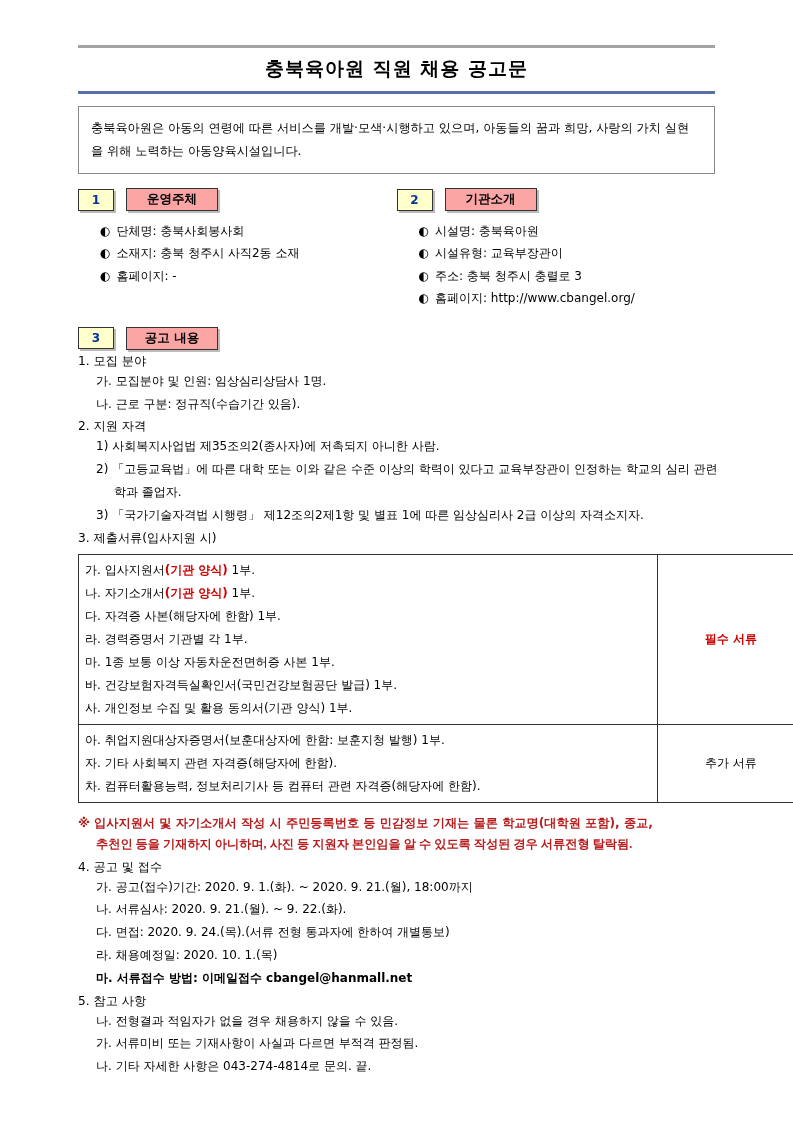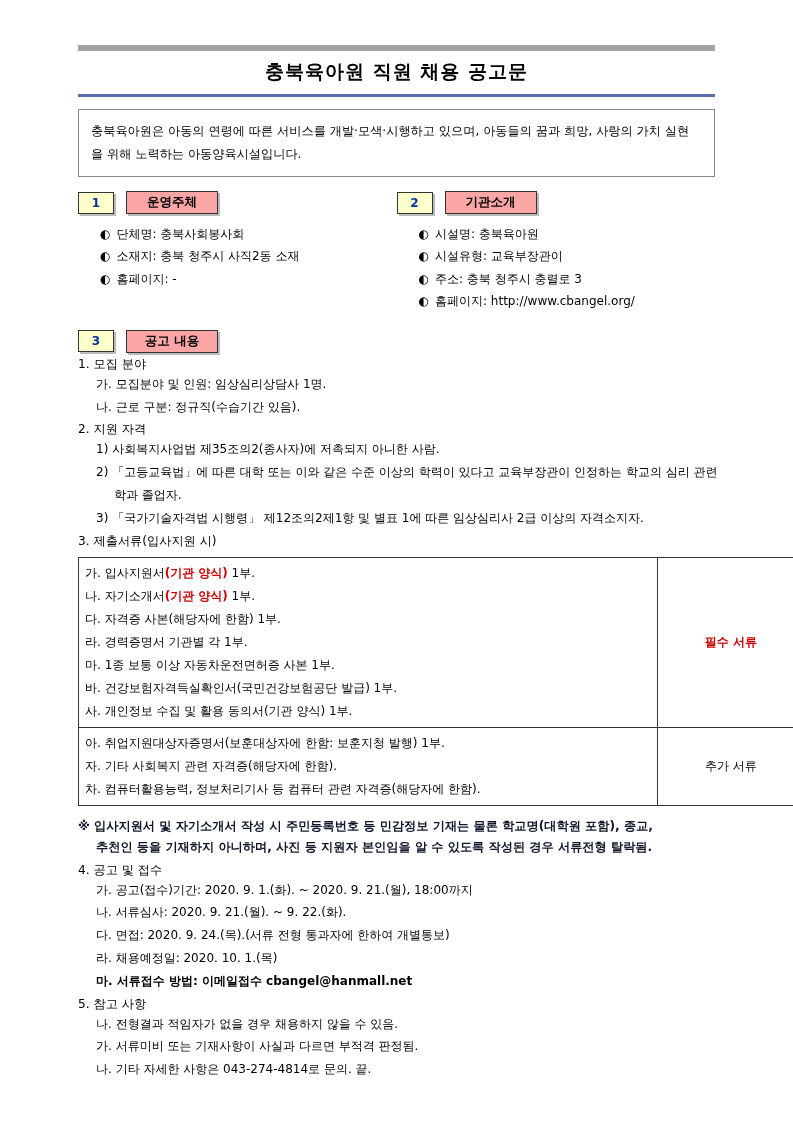--- a/index.html
+++ b/index.html
@@ -24,7 +24,7 @@
   }
   .title-wrap {
     margin: 45px 78px 0 78px;
-    border-top: 6px solid #a3a3a3;
+    border-top: 3px solid #a3a3a3;
     border-bottom: 3px solid #5a6fa8;
     padding: 8px 0 9px 0;
     text-align: center;

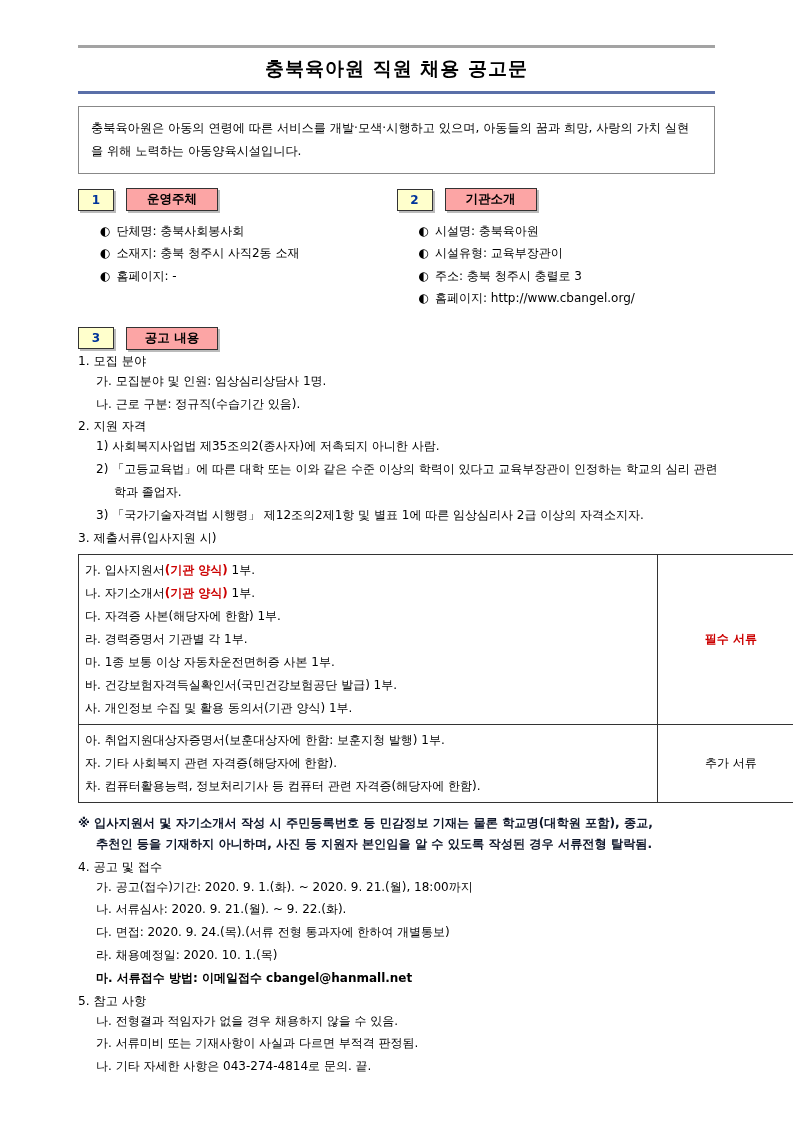--- a/index.html
+++ b/index.html
@@ -140,7 +140,7 @@
   .notice {
     margin: 10px 72px 0 78px;
     font-size: 12.2px;
-    color: #0f172a;
+    color: #b91c1c;
     font-weight: bold;
     line-height: 1.75;
     text-indent: 0;

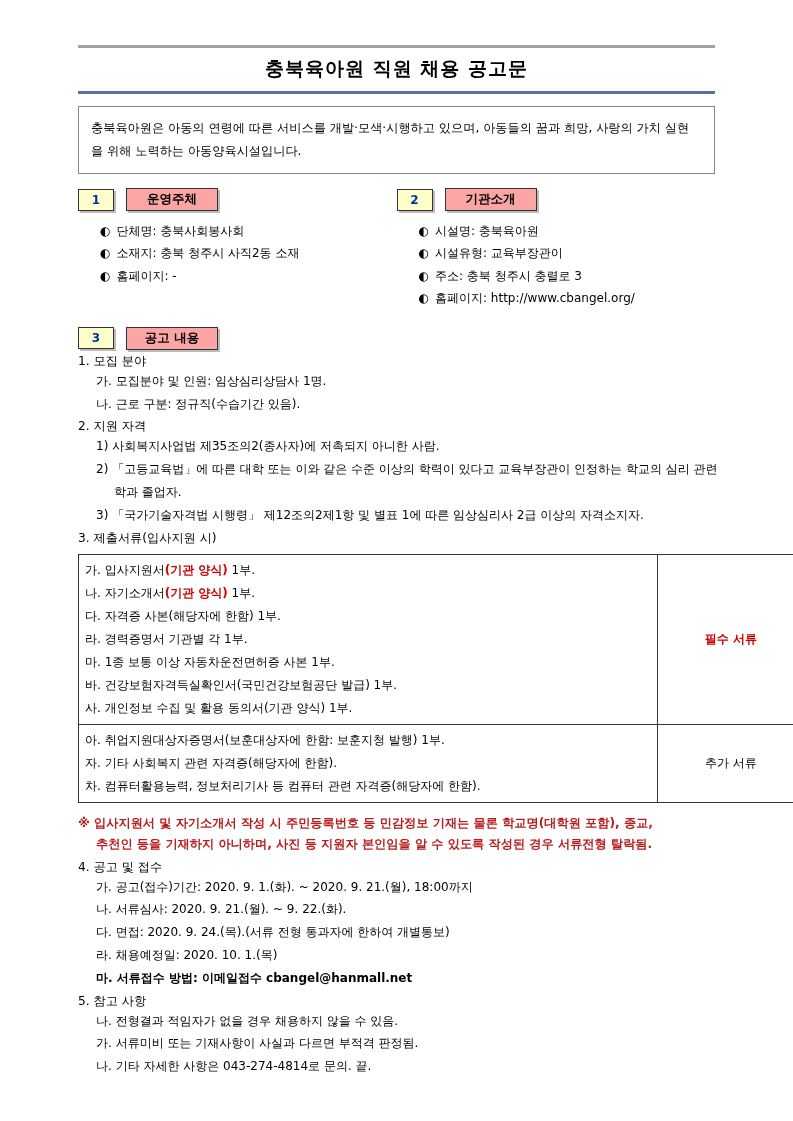--- a/index.html
+++ b/index.html
@@ -145,7 +145,7 @@
     line-height: 1.75;
     text-indent: 0;
   }
-  .notice .l2 { padding-left: 18px; display: block; }
+  .notice .l2 { padding-left: 18px; display: block; font-family: Liberation Serif, serif; }
   .blue-bold {
     color: #000000;
     font-weight: bold;

